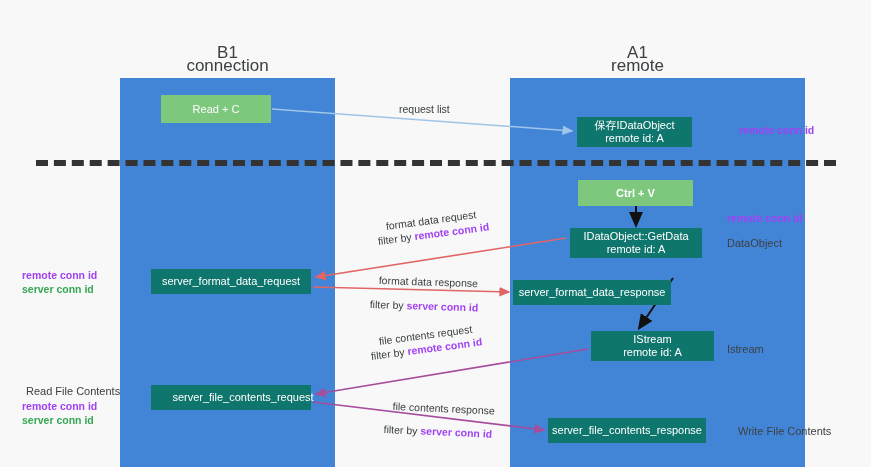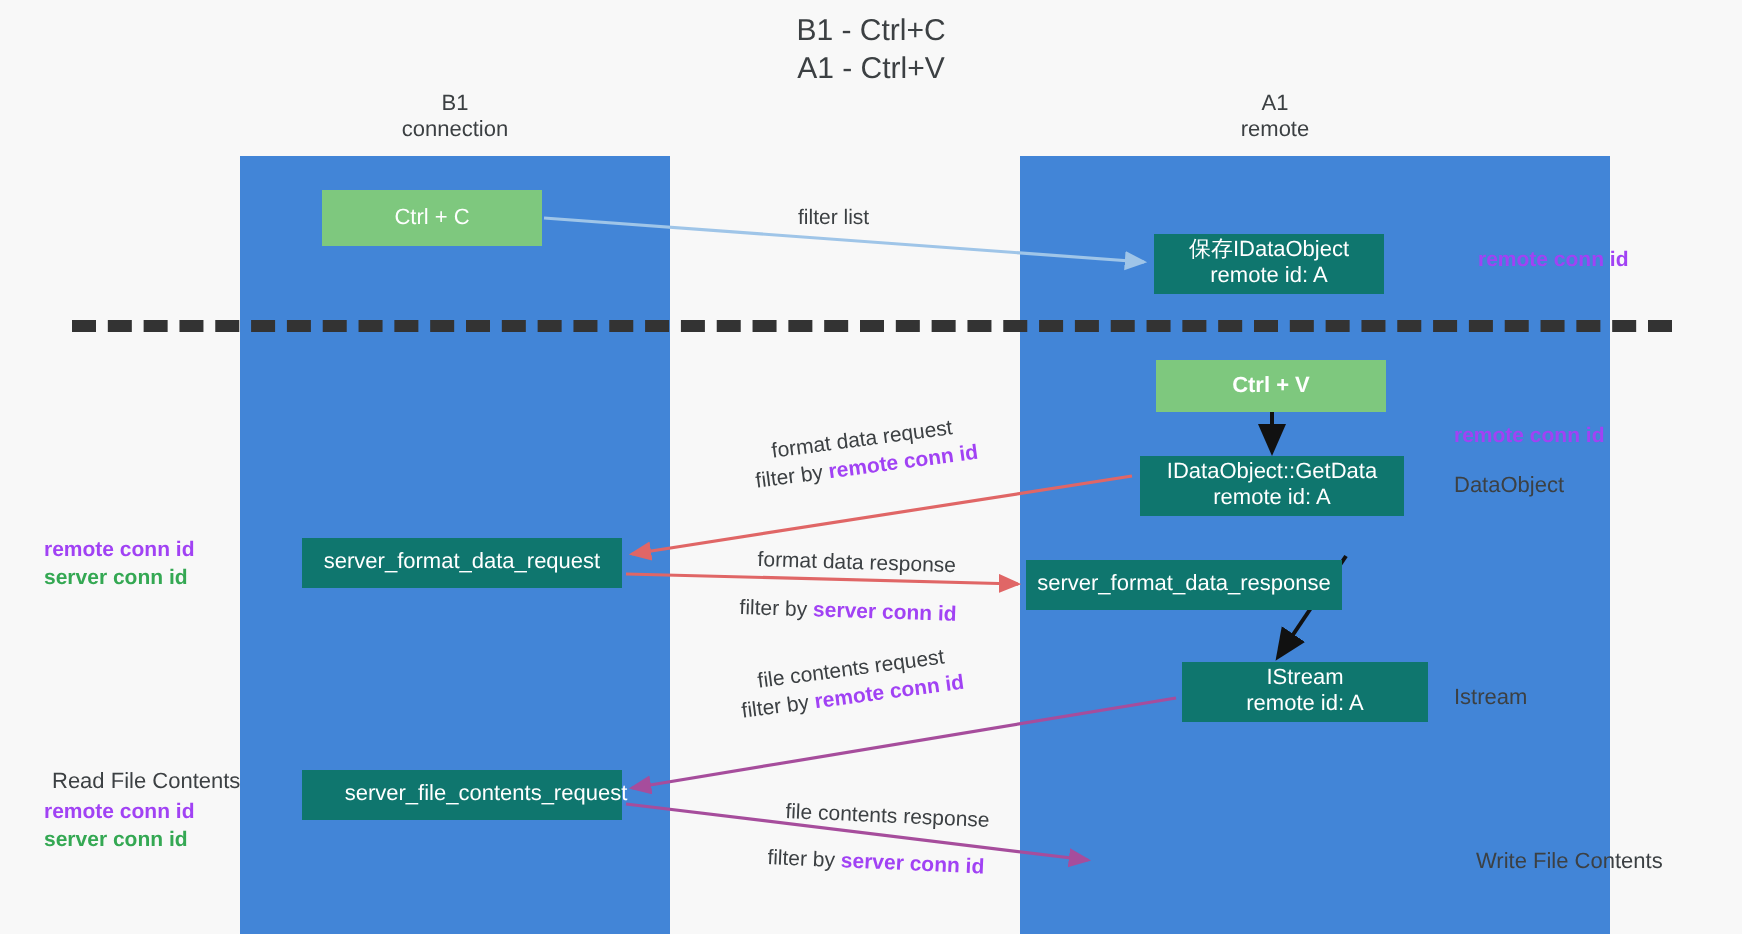--- a/index.html
+++ b/index.html
@@ -99,8 +99,6 @@
 
 <div id="stage">
 
-  <div id="title">B1 - Ctrl+C
-A1 - Ctrl+V</div>
 
   <div id="hdr-b1" class="lane-header">B1
 connection</div>

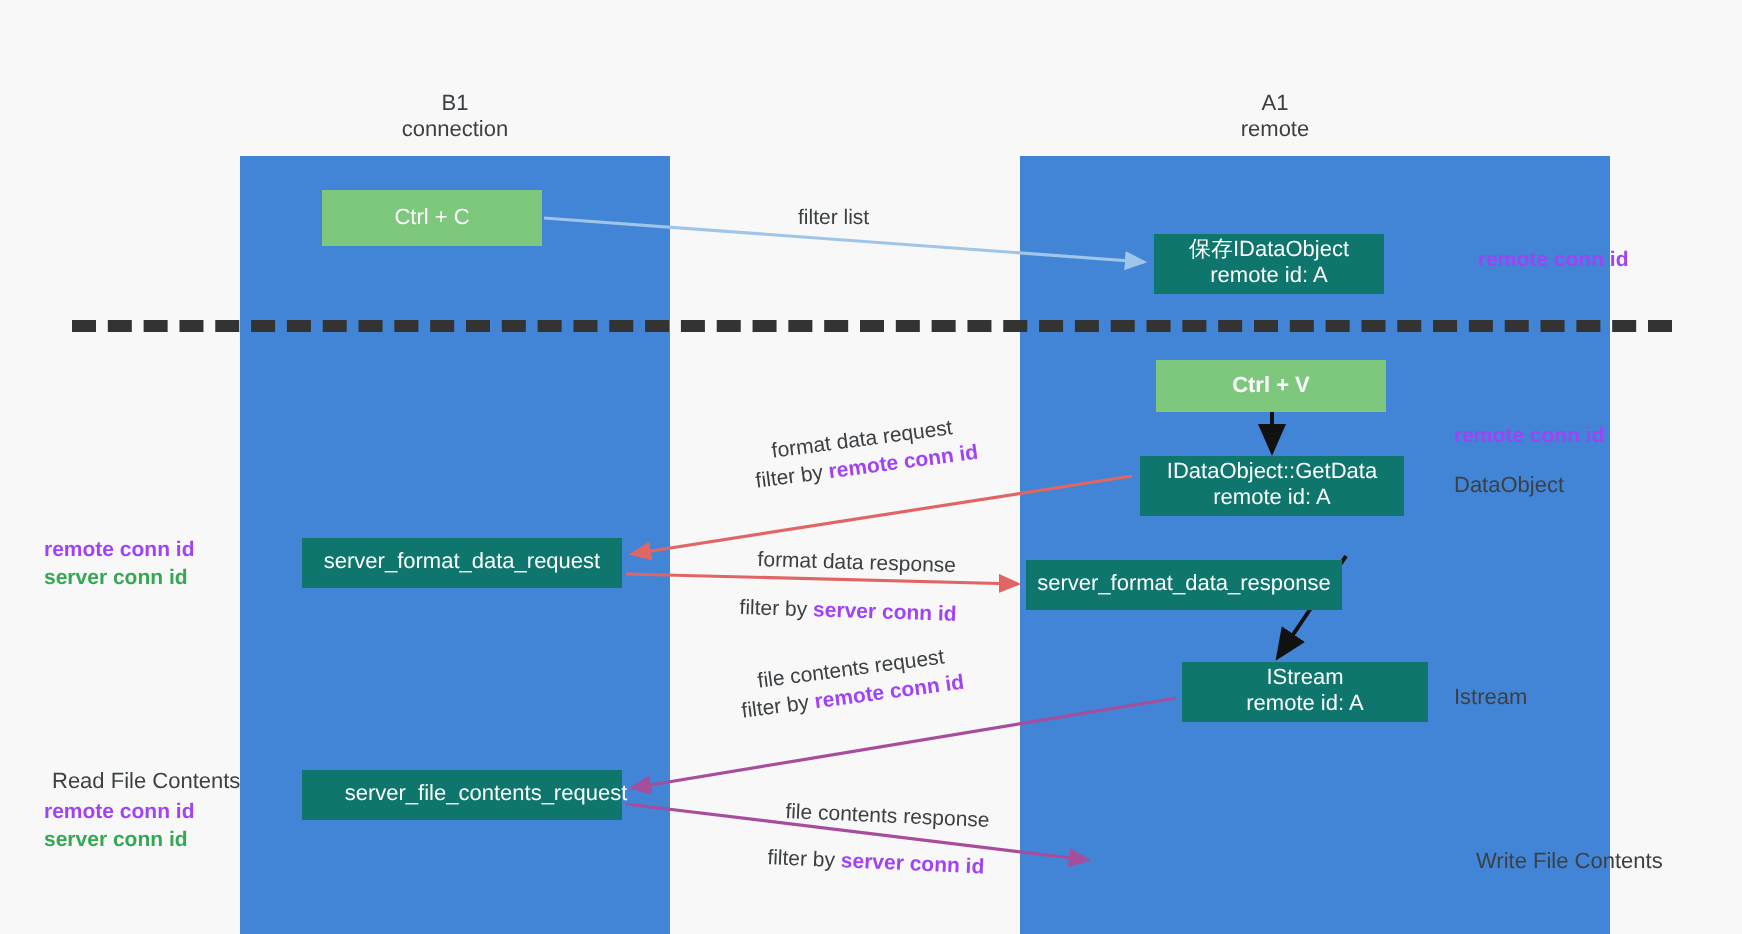--- a/index.html
+++ b/index.html
@@ -20,7 +20,7 @@
 
   
   .lane-header{
-    position:absolute;text-align:center;font-size:11px;line-height:13px;
+    position:absolute;text-align:center;font-size:17px;line-height:13px;
     color:#3c4043;white-space:pre-line;
   }
   #hdr-b1{left:155px;top:46px;width:145px;}

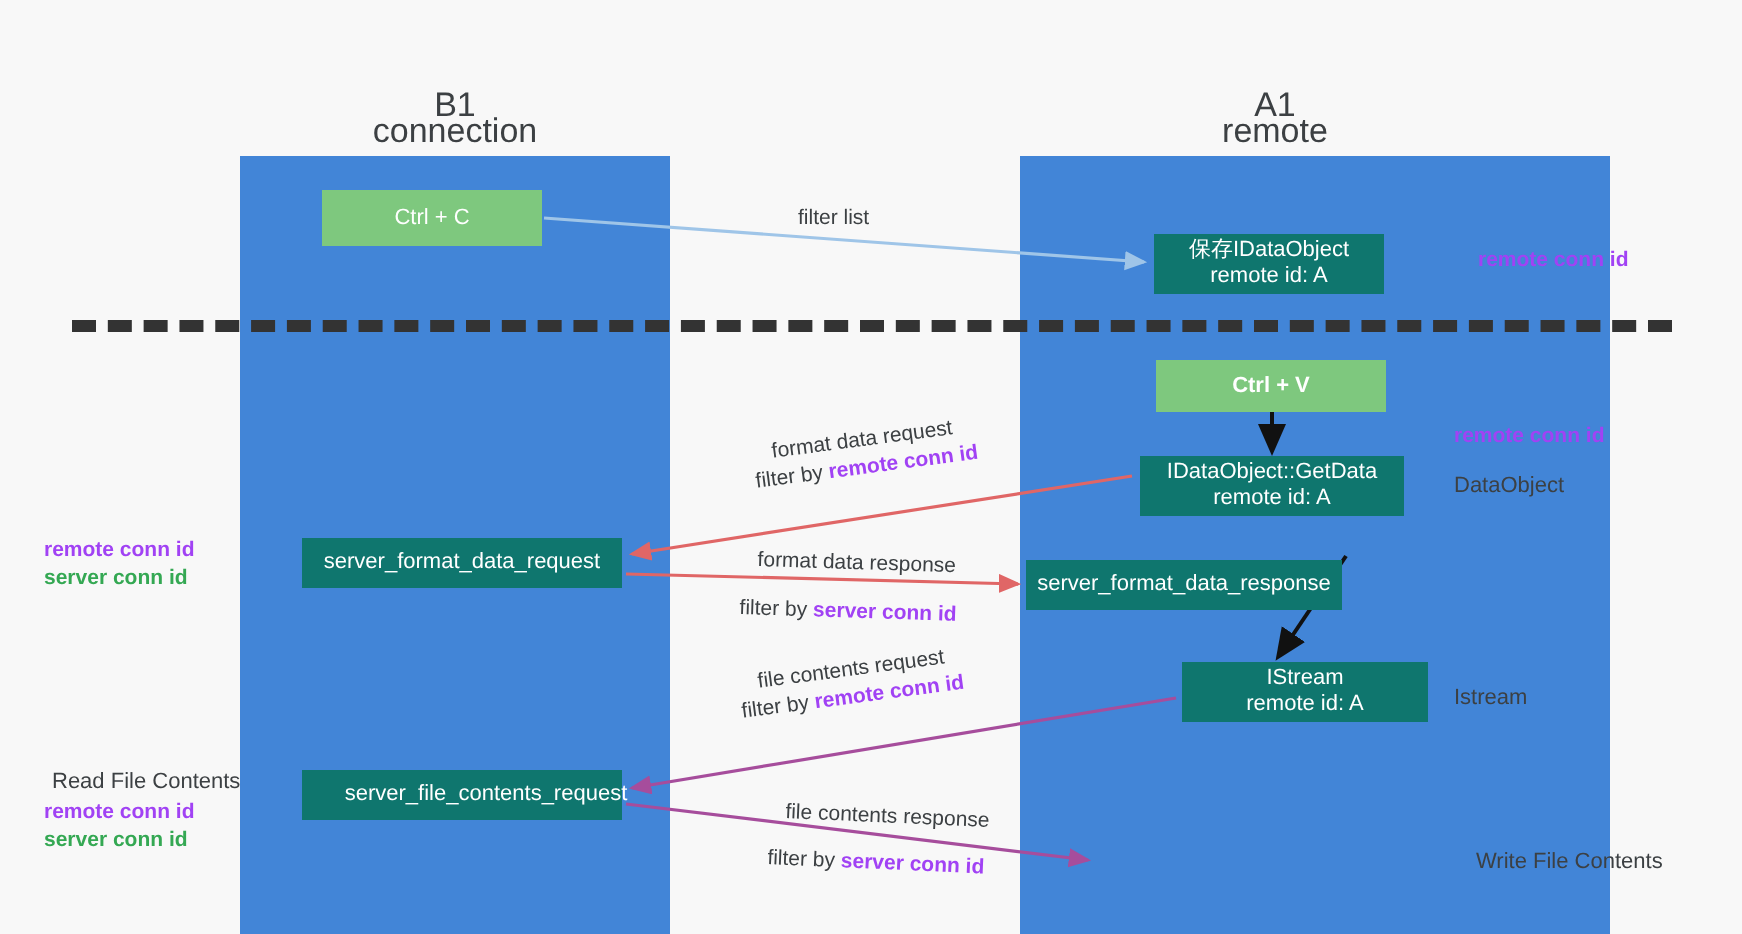--- a/index.html
+++ b/index.html
@@ -139,7 +139,7 @@
     <path d="M313,402 L544,430" stroke="#a64d9c" stroke-width="1.6" fill="none" marker-end="url(#ah-purple)"></path>
   </svg>
 
-  <div id="box-ctrlc" class="box green">Ctrl + C</div>
+  <div id="box-ctrlc" class="box green">Read + C</div>
   <div id="box-idataobject" class="box orange">保存IDataObject
 remote id: A</div>
   <div id="box-ctrlv" class="box green">Ctrl + V</div>

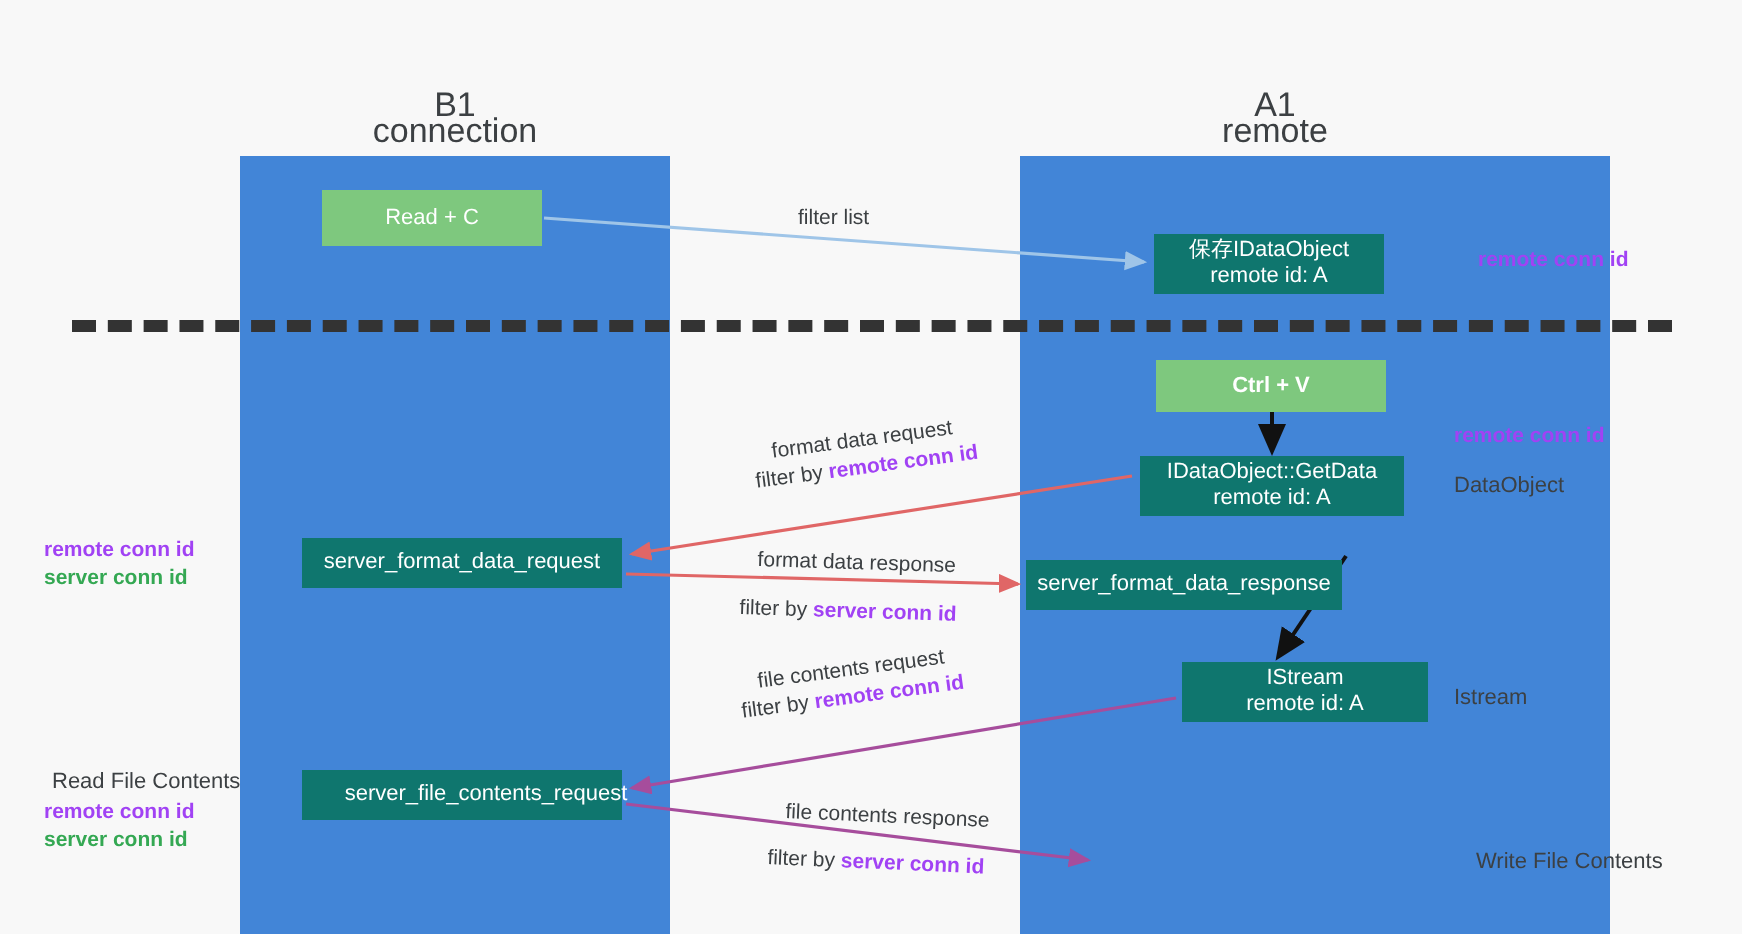--- a/index.html
+++ b/index.html
@@ -169,7 +169,7 @@
     <div class="green-t">server conn id</div>
   </div>
 
-  <div id="el-formatlist" class="edge-label">filter list</div>
+  <div id="el-formatlist" class="edge-label">request list</div>
 
   <div id="el-fdreq" class="edge-label">format data request</div>
   <div id="el-fdreq2" class="edge-label"><span>filter by </span><b class="purple">remote conn id</b></div>

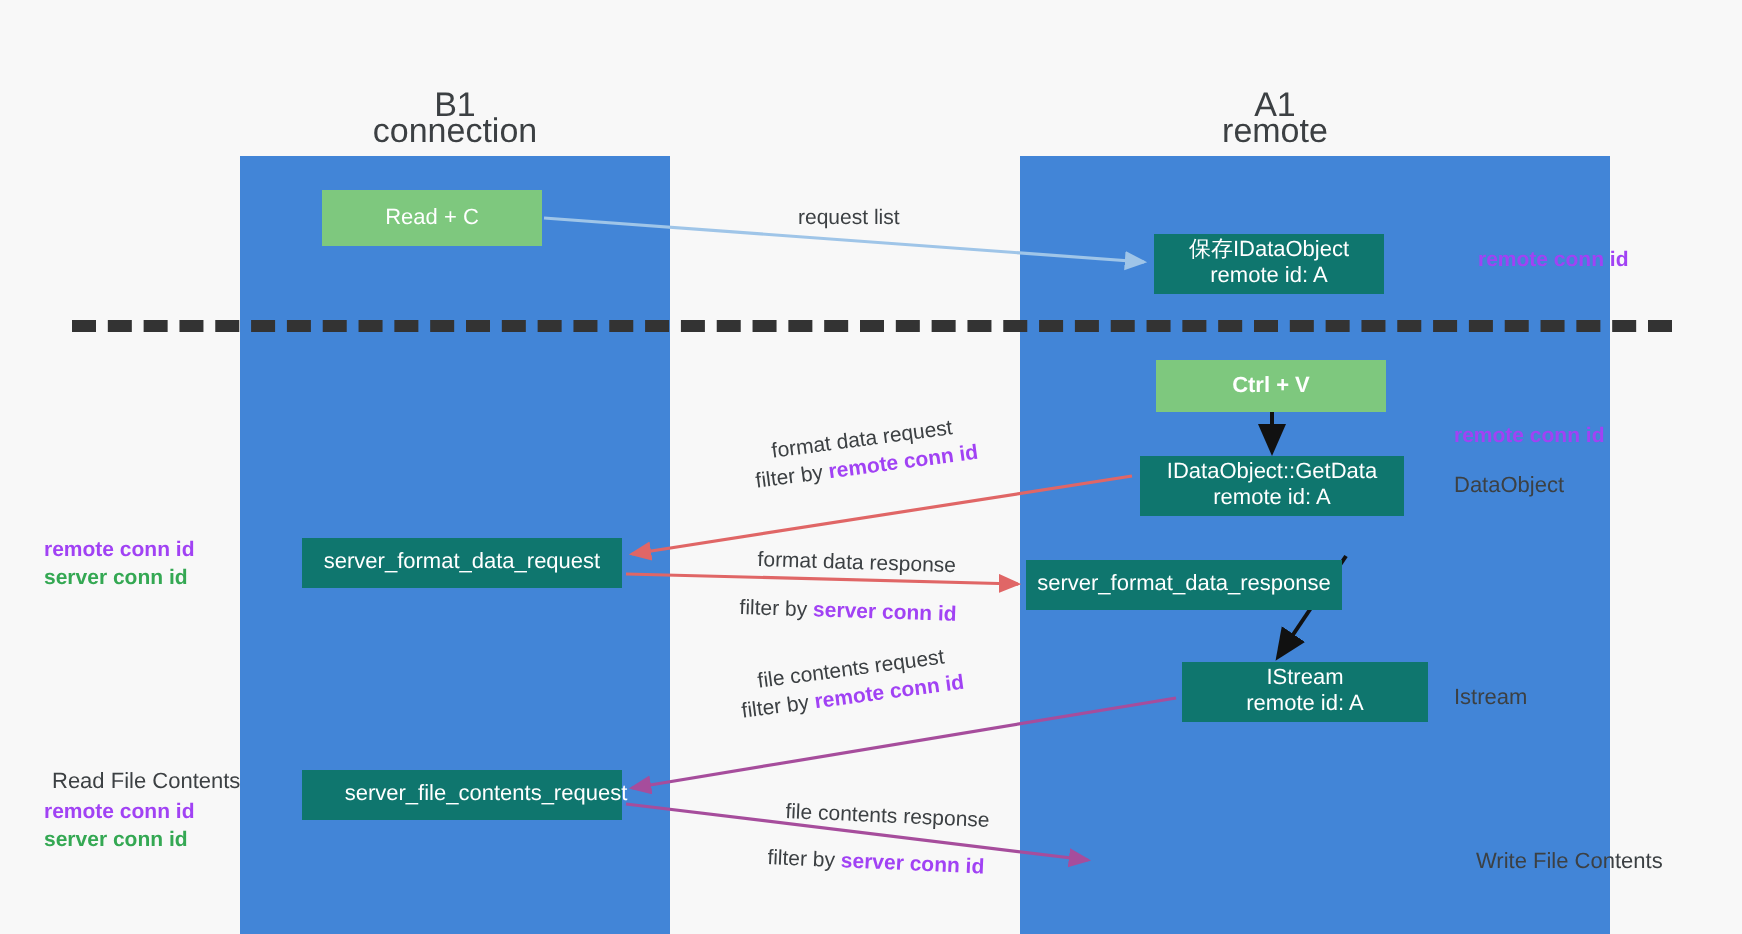--- a/index.html
+++ b/index.html
@@ -150,6 +150,7 @@
   <div id="box-istream" class="box orange">IStream
 remote id: A</div>
   <div id="box-file-req" class="box orange">server_file_contents_request</div>
+  <div id="box-file-resp" class="box orange">server_file_contents_response</div>
 
   <div id="lbl-dataobject" class="side-label">DataObject</div>
   <div id="lbl-istream" class="side-label">Istream</div>

